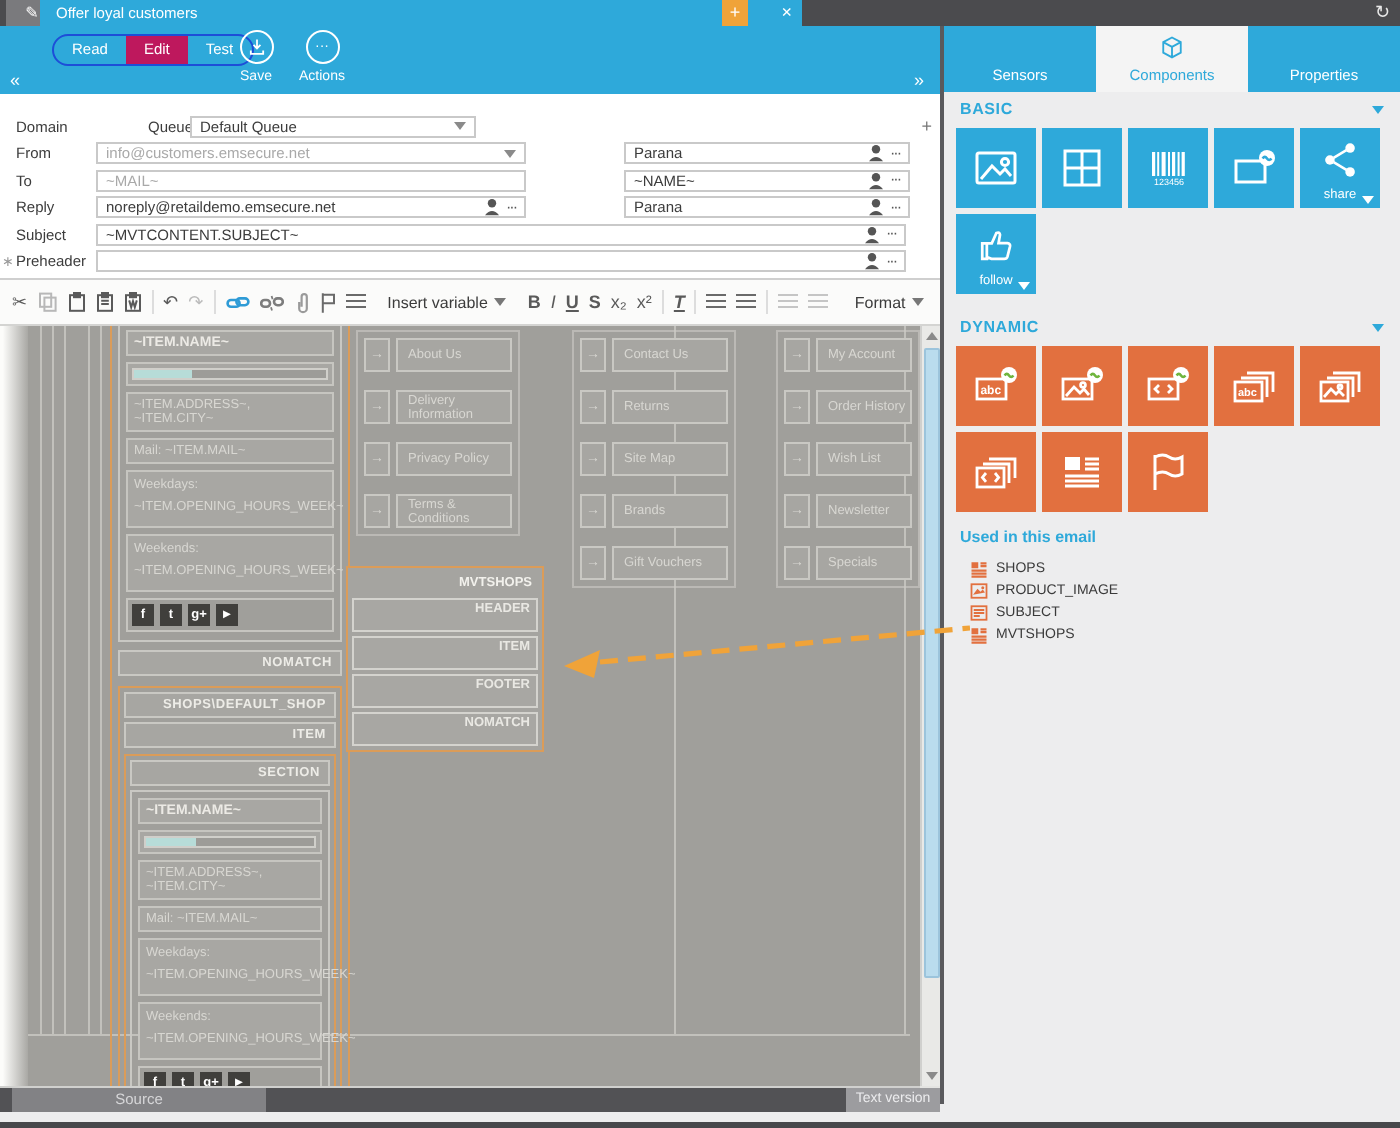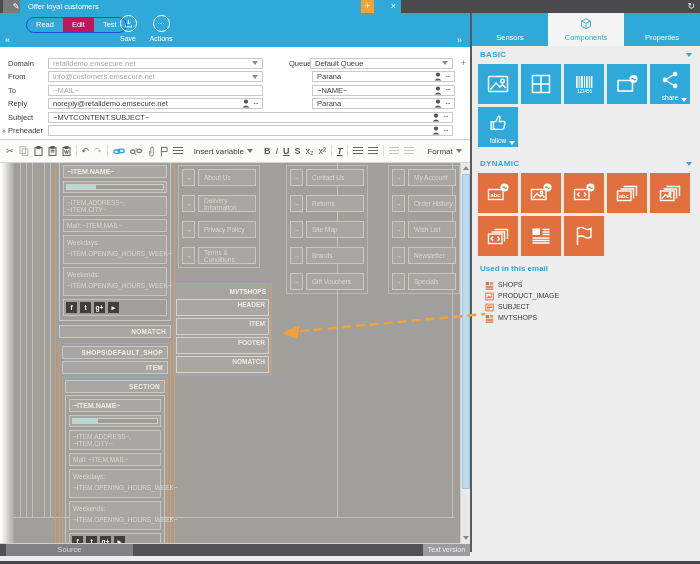--- a/index.html
+++ b/index.html
@@ -190,10 +190,6 @@
   <div id="form">
     <div class="frow">
       <span class="flabel">Domain</span>
-      <div class="ffield gray w-left">
-          <span class="val">retaildemo.emsecure.net</span>
-          <span class="sel-tri"></span>
-        </div>
       <span class="qlabel">Queue</span>
       <div class="ffield w-right" style="margin:0">
           <span class="val">Default Queue</span>

